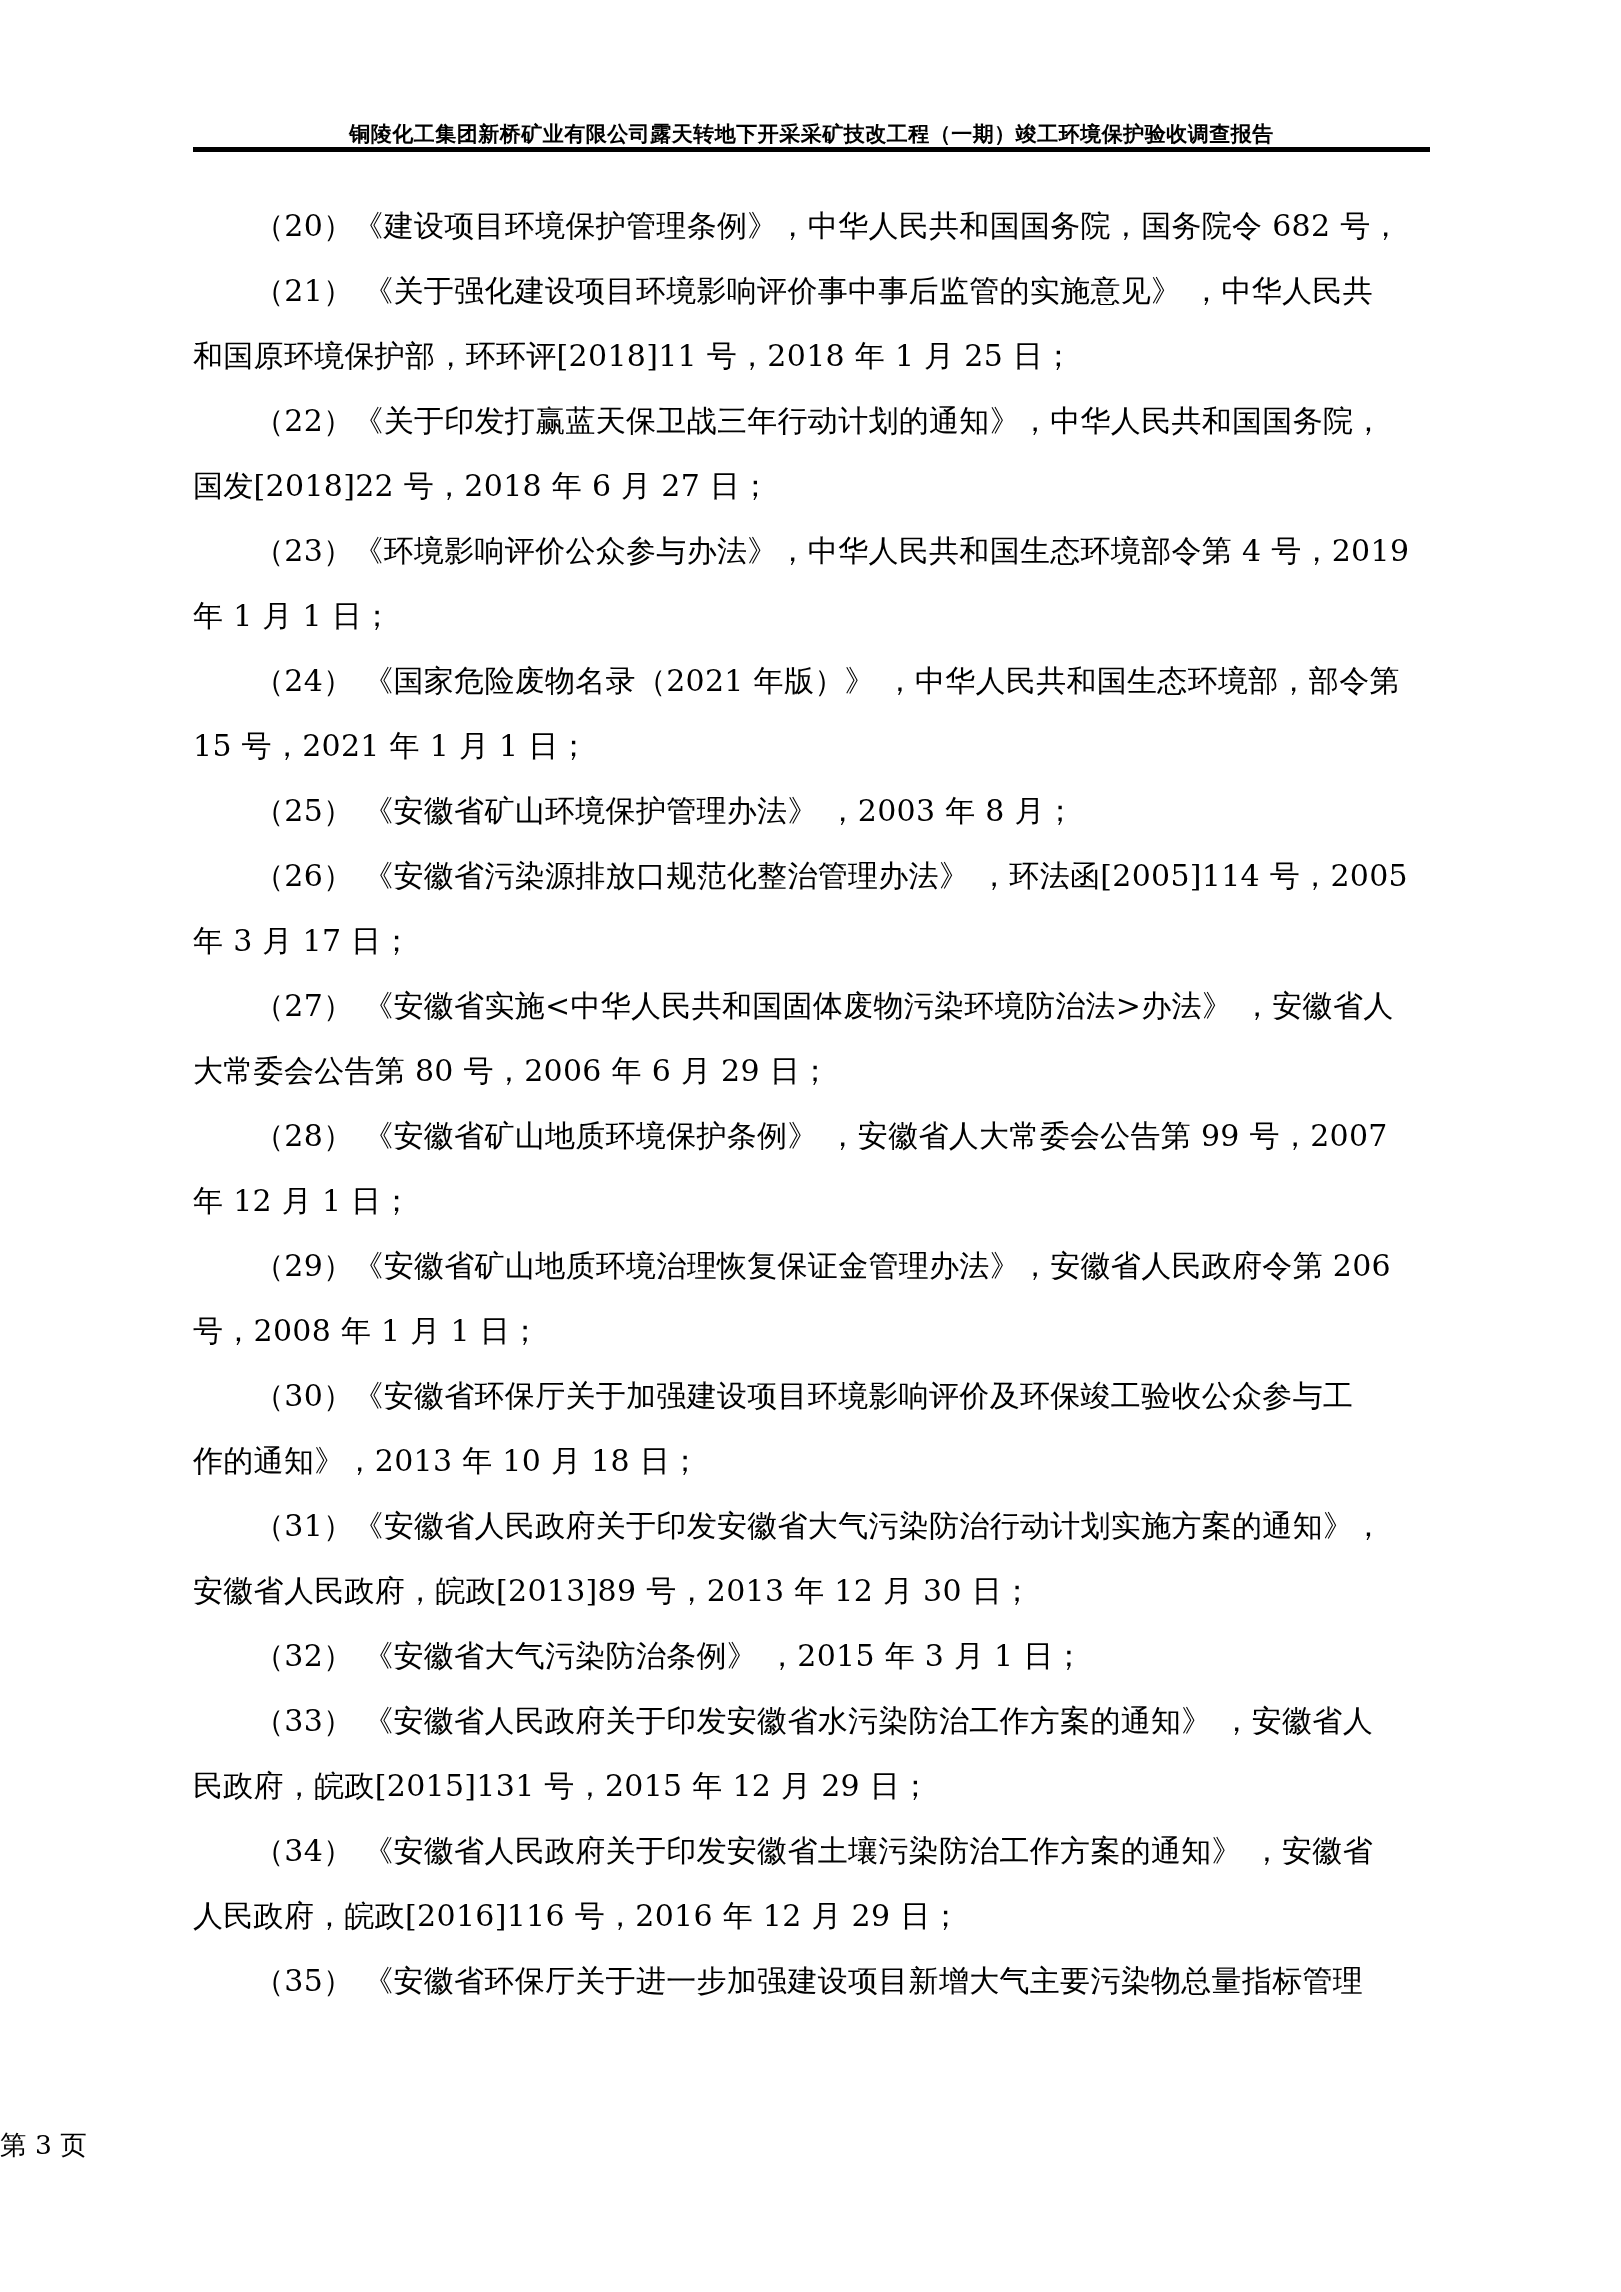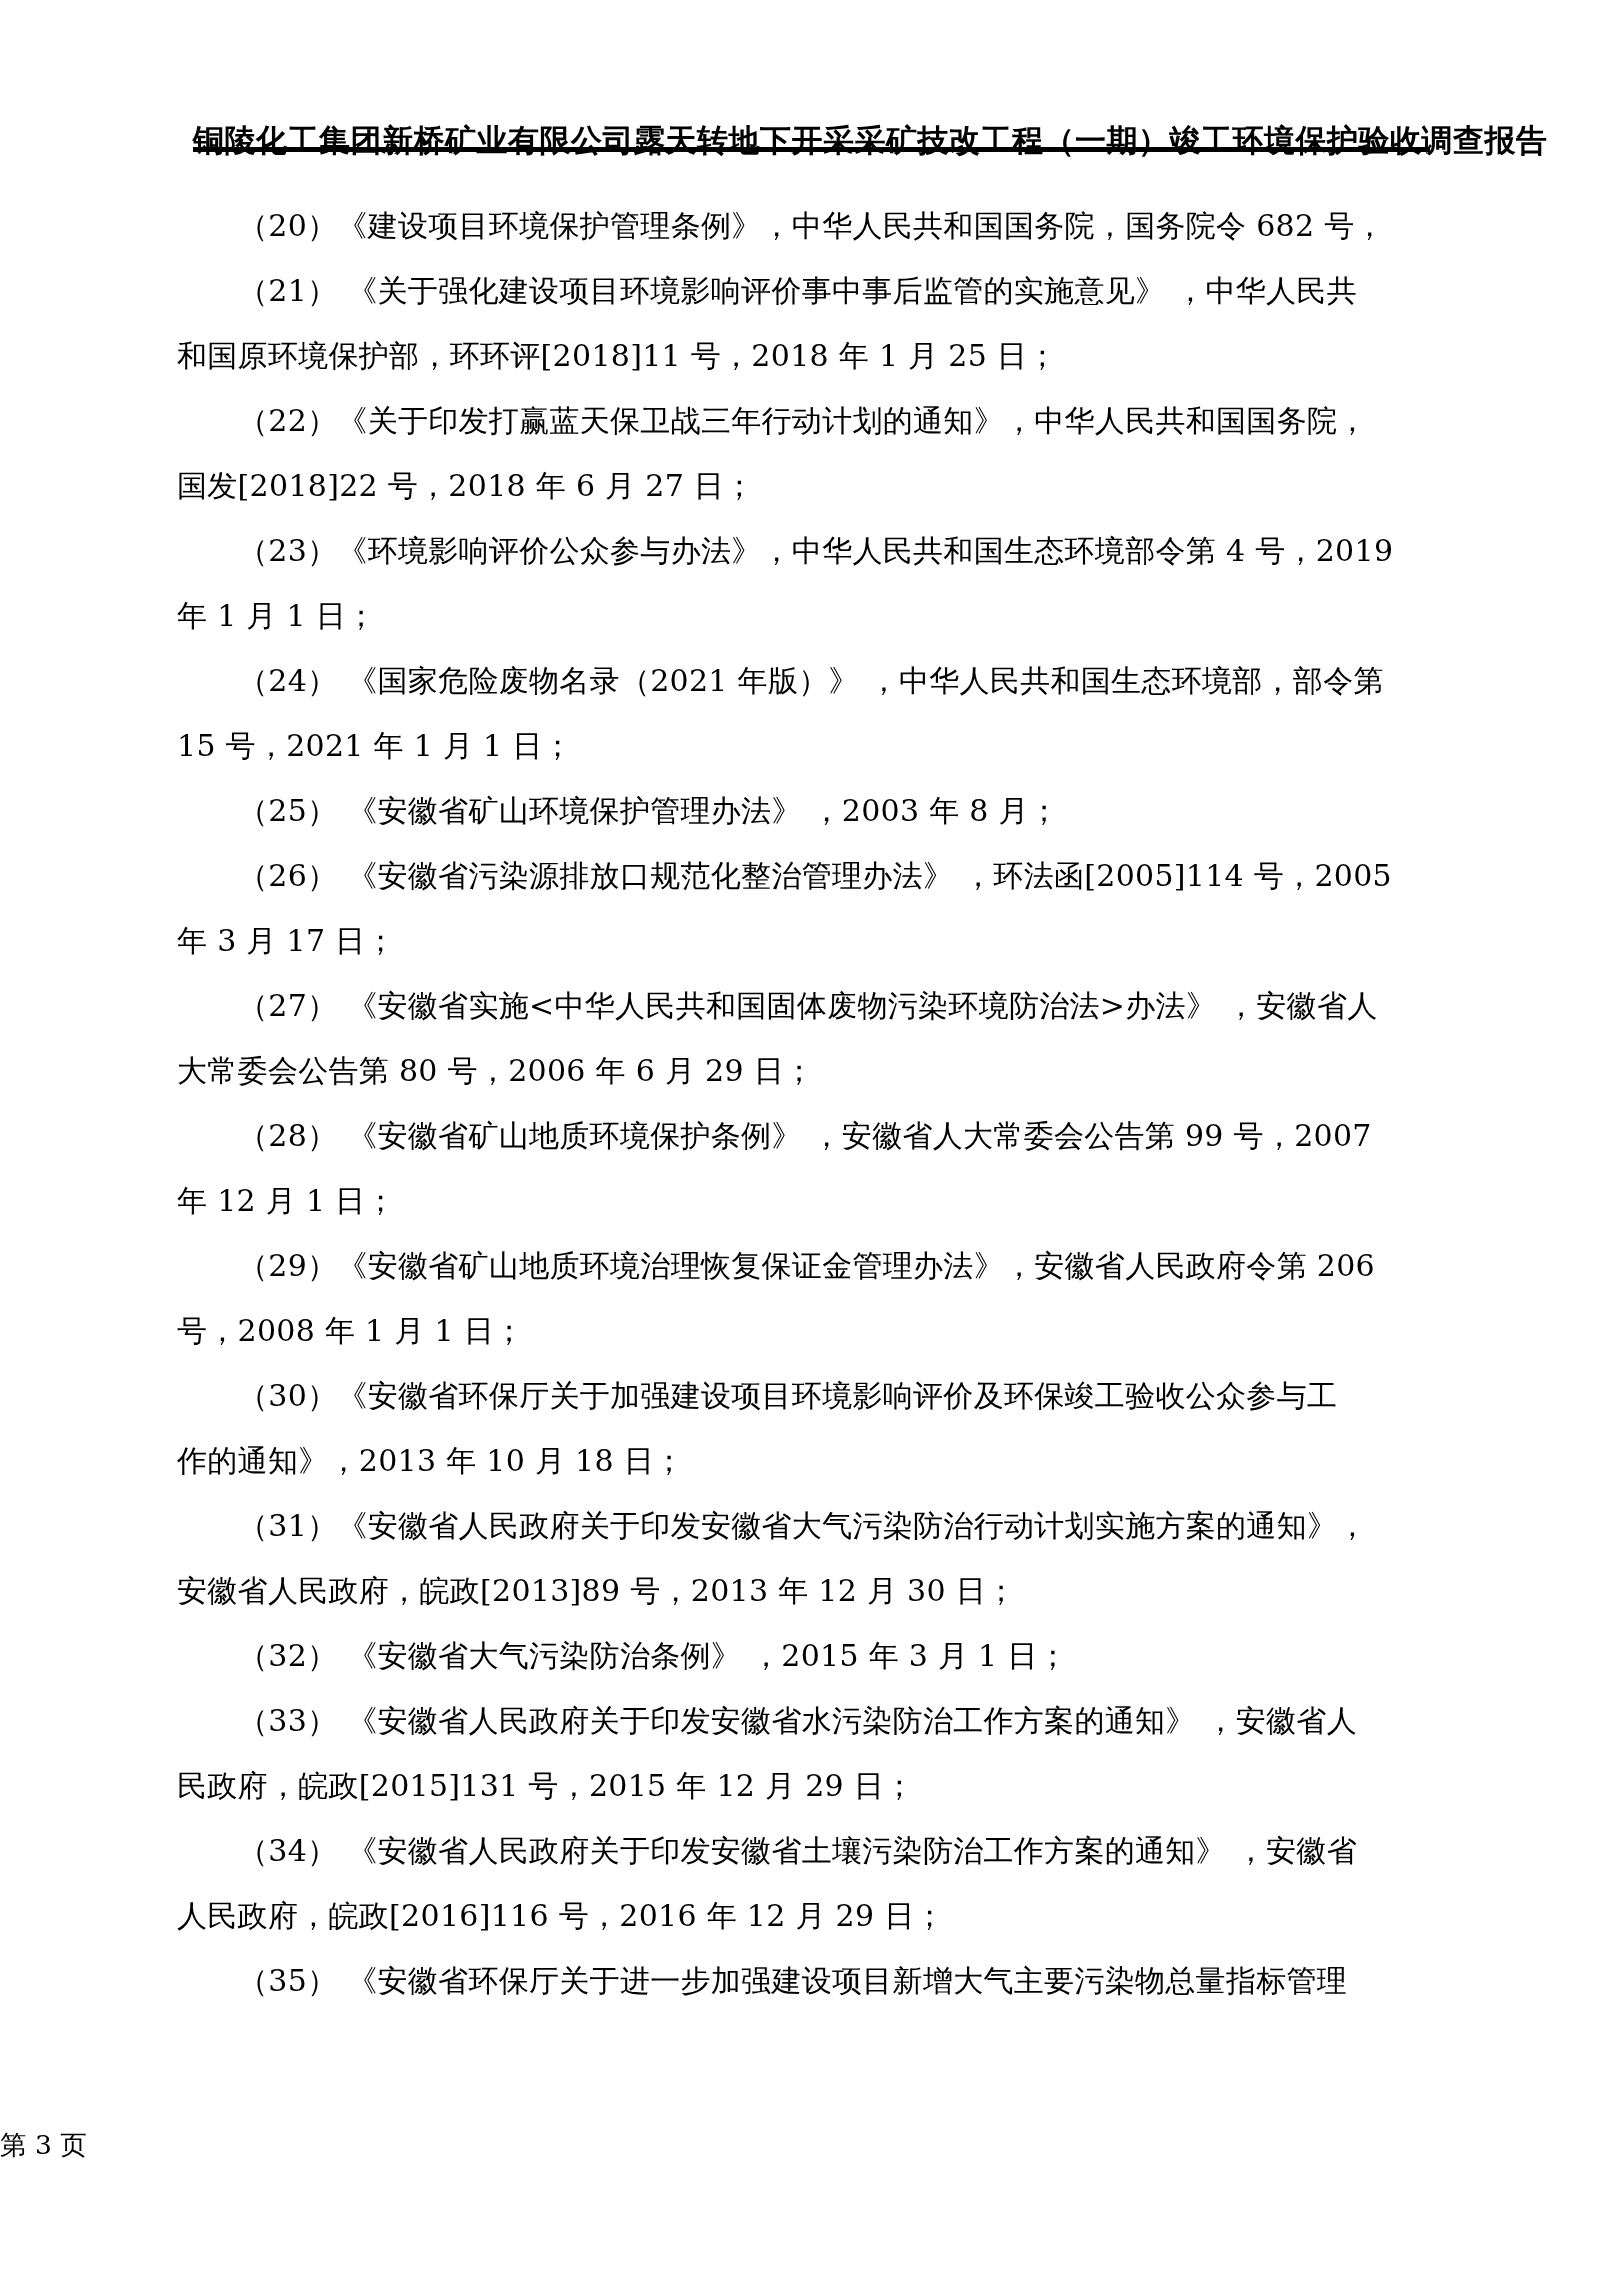--- a/index.html
+++ b/index.html
@@ -22,7 +22,7 @@
     left: 193px;
     width: 1237px;
     text-align: center;
-    font-size: 31px;
+    font-size: 21px;
     font-weight: bold;
     letter-spacing: 0.5px;
     white-space: nowrap;

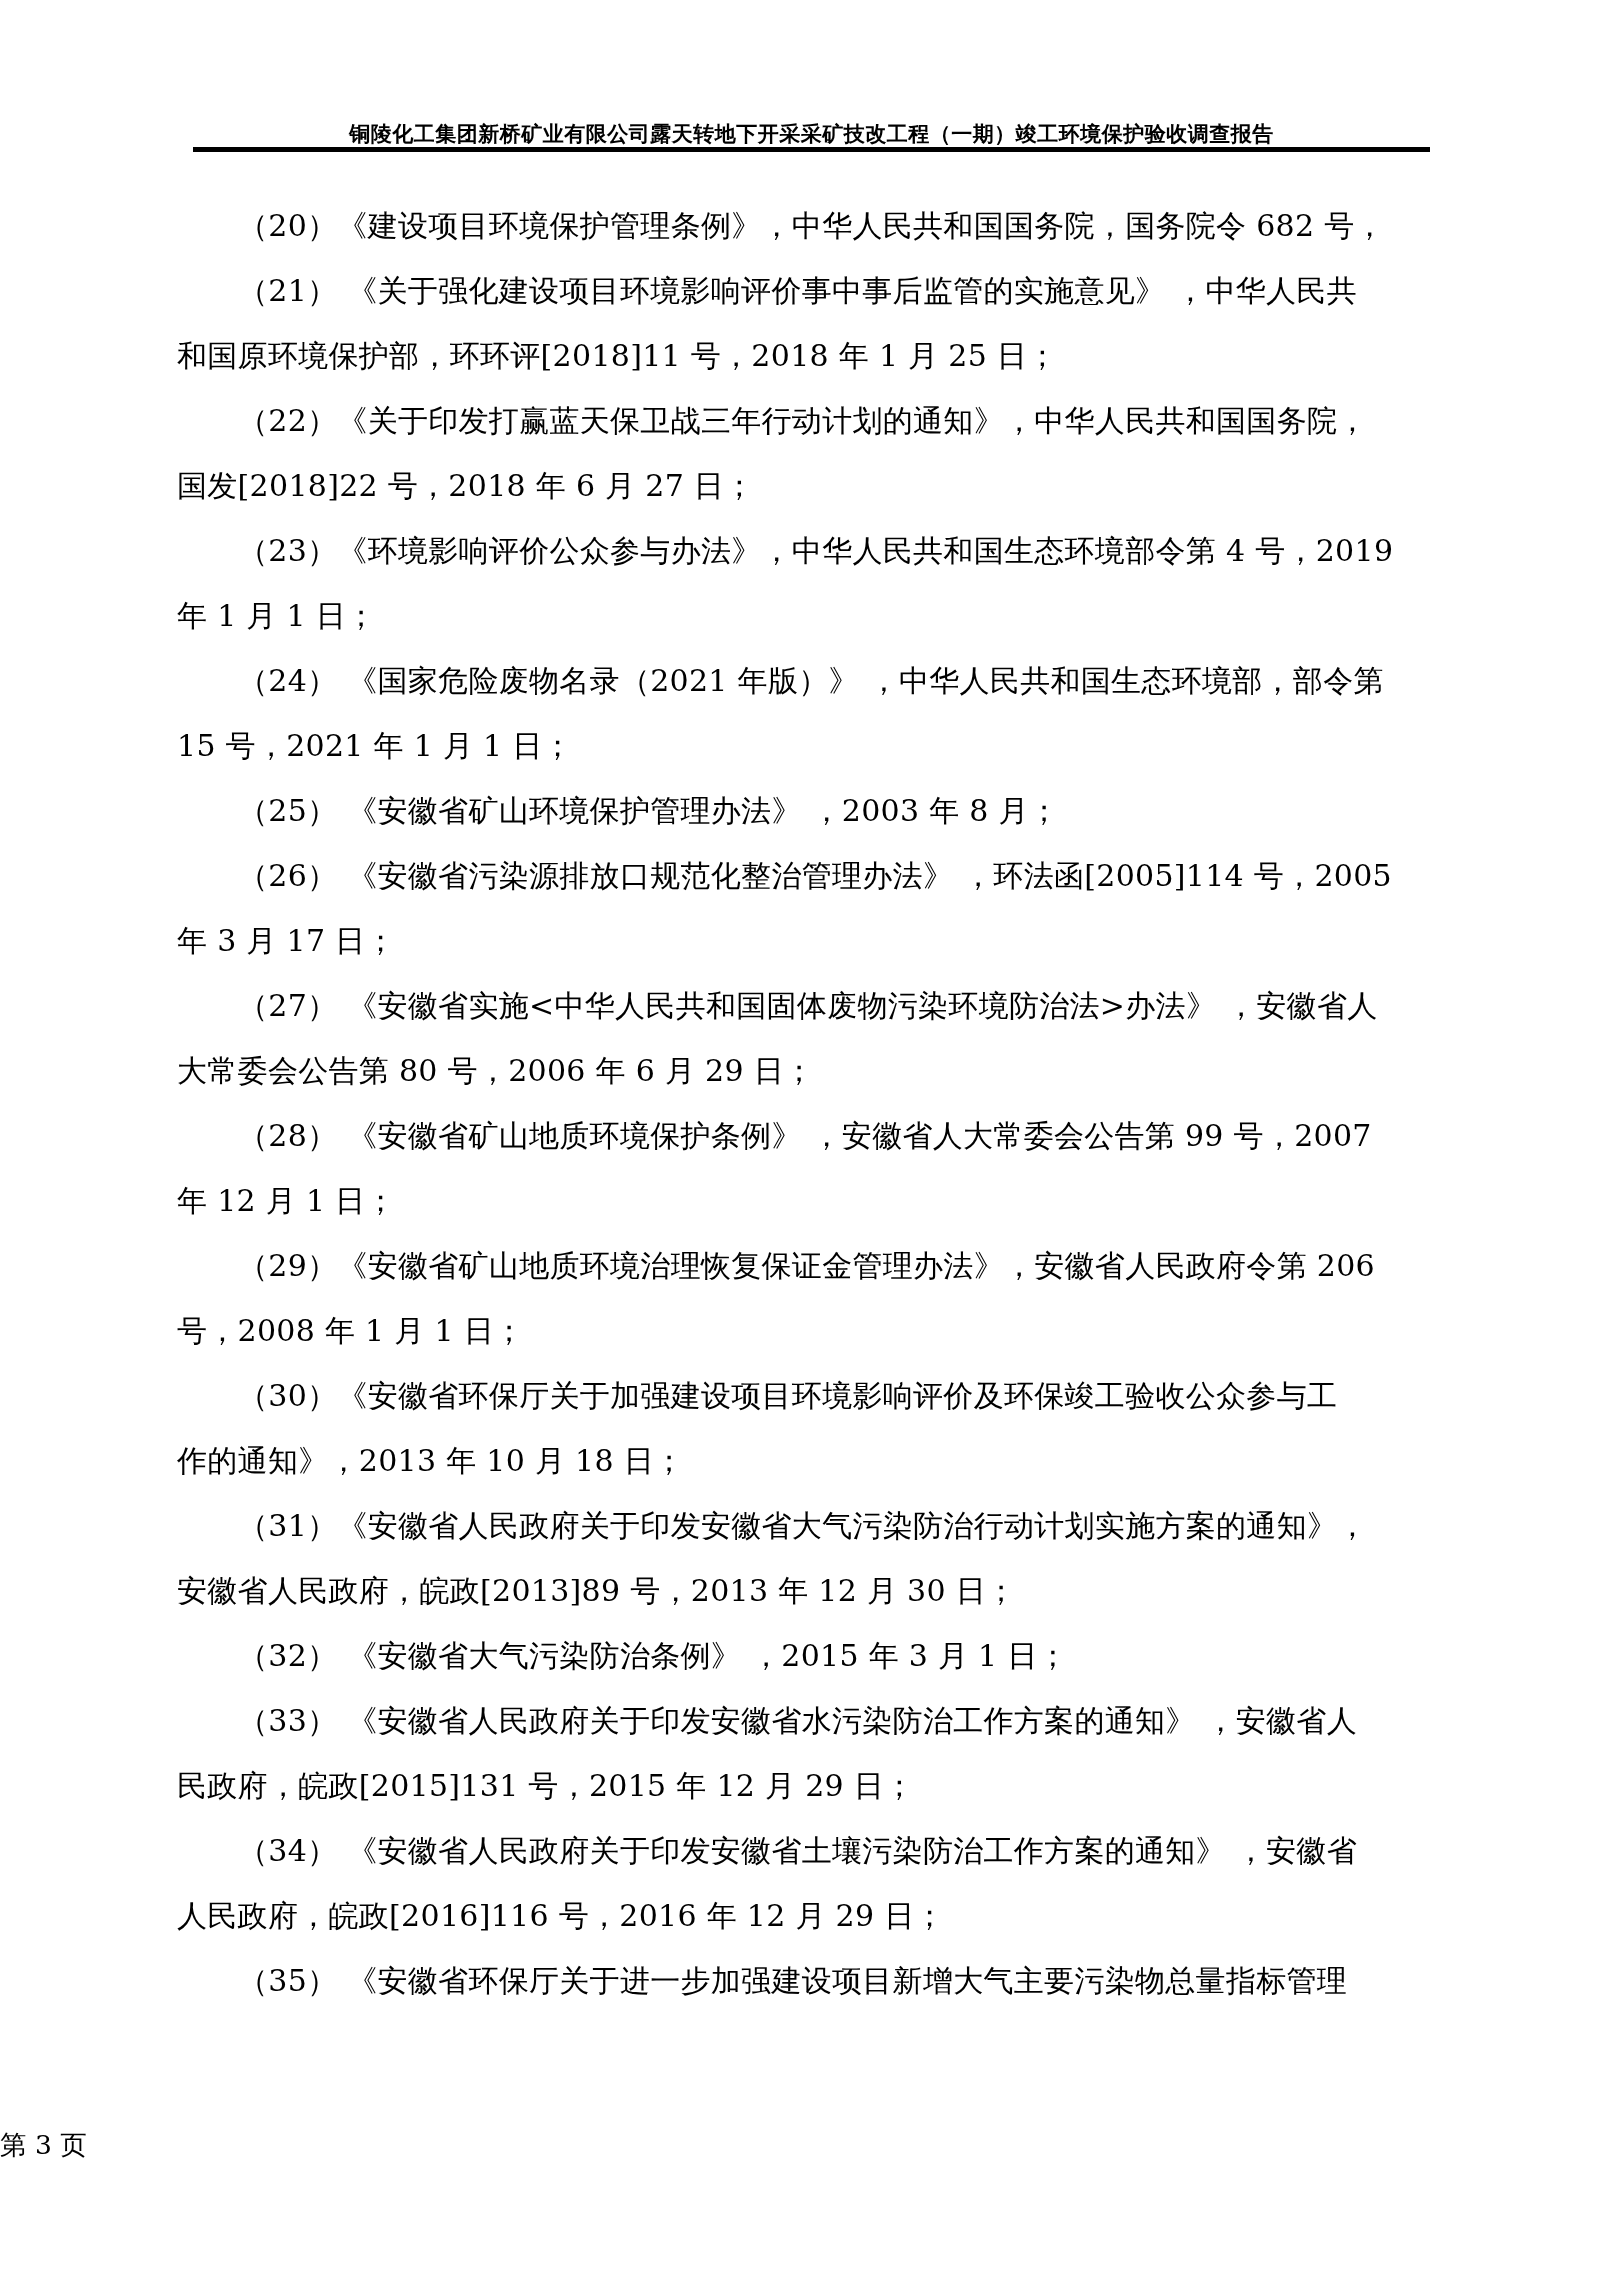--- a/index.html
+++ b/index.html
@@ -38,7 +38,7 @@
   .body-text {
     position: absolute;
     top: 193px;
-    left: 177px;
+    left: 193px;
     width: 1262px;
     font-size: 30px;
     line-height: 65px;

